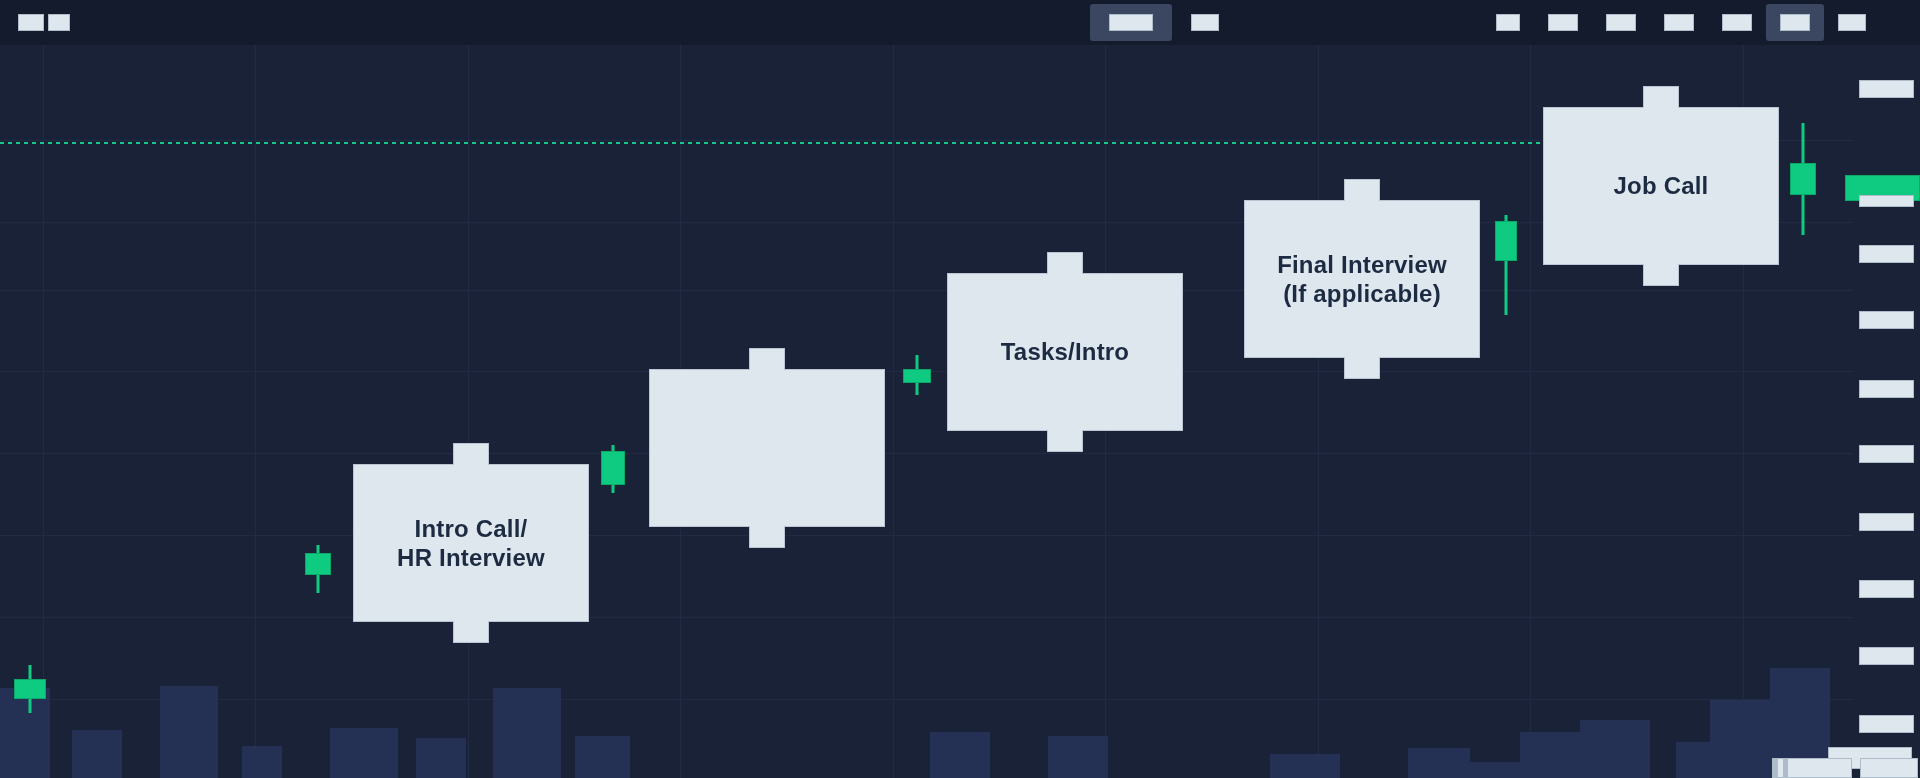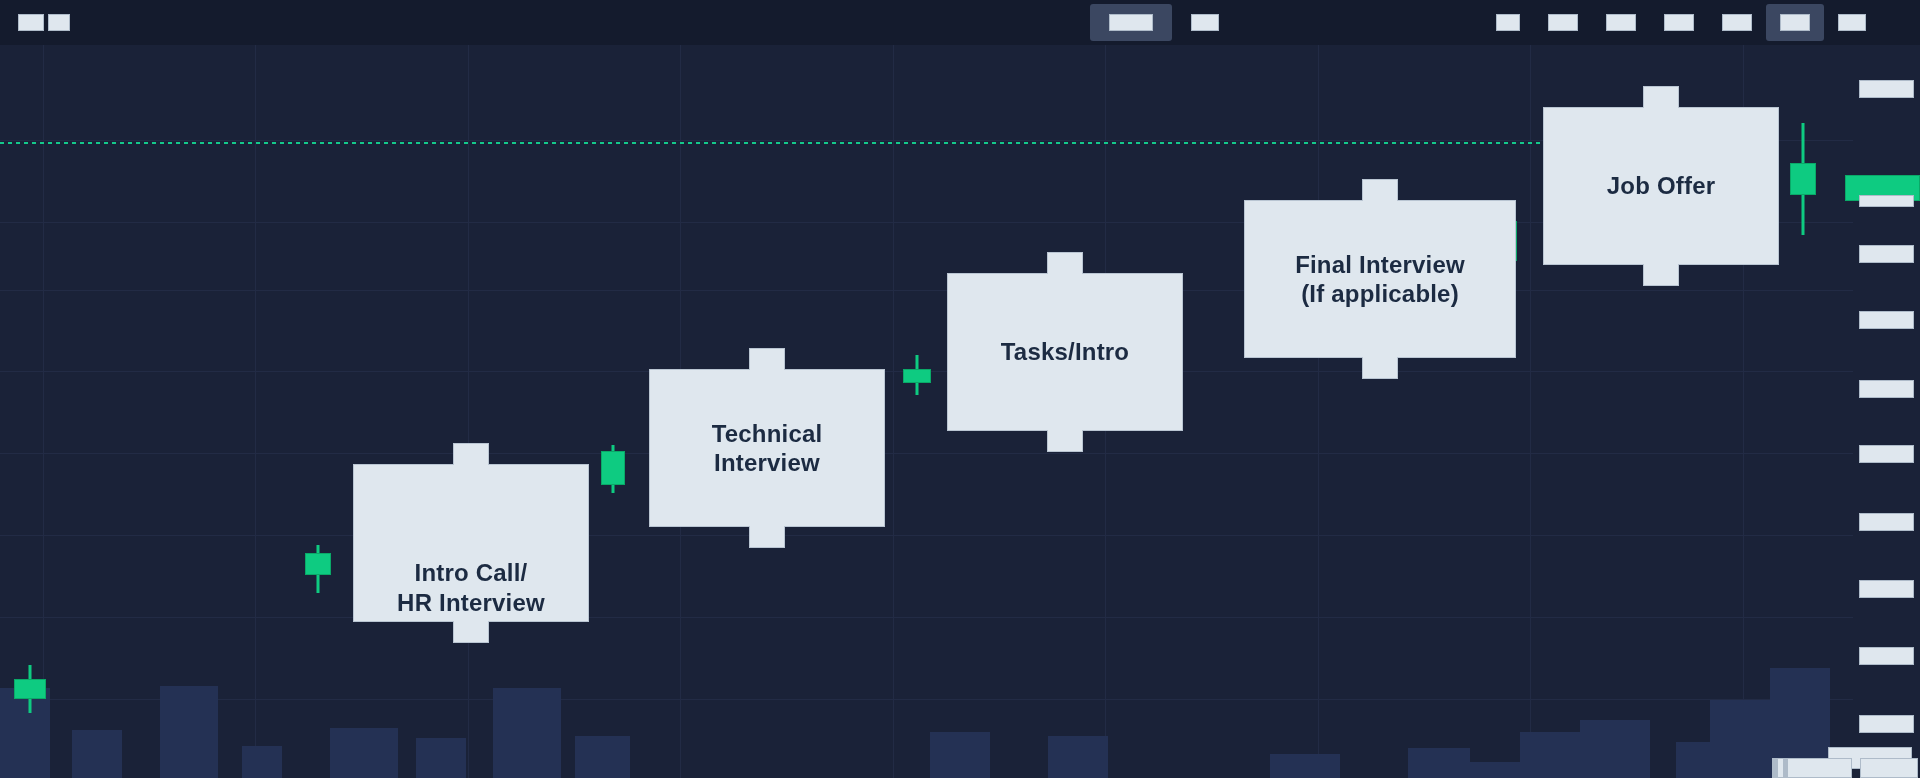--- a/index.html
+++ b/index.html
@@ -248,7 +248,7 @@
 
     <div class="card" style="left:1543px; top:62px; width:236px; height:158px;">
       <span class="notch top"></span>
-      <span>Job Offer</span>
+      <span>Job Call</span>
       <span class="notch bottom"></span>
     </div>
   </div>

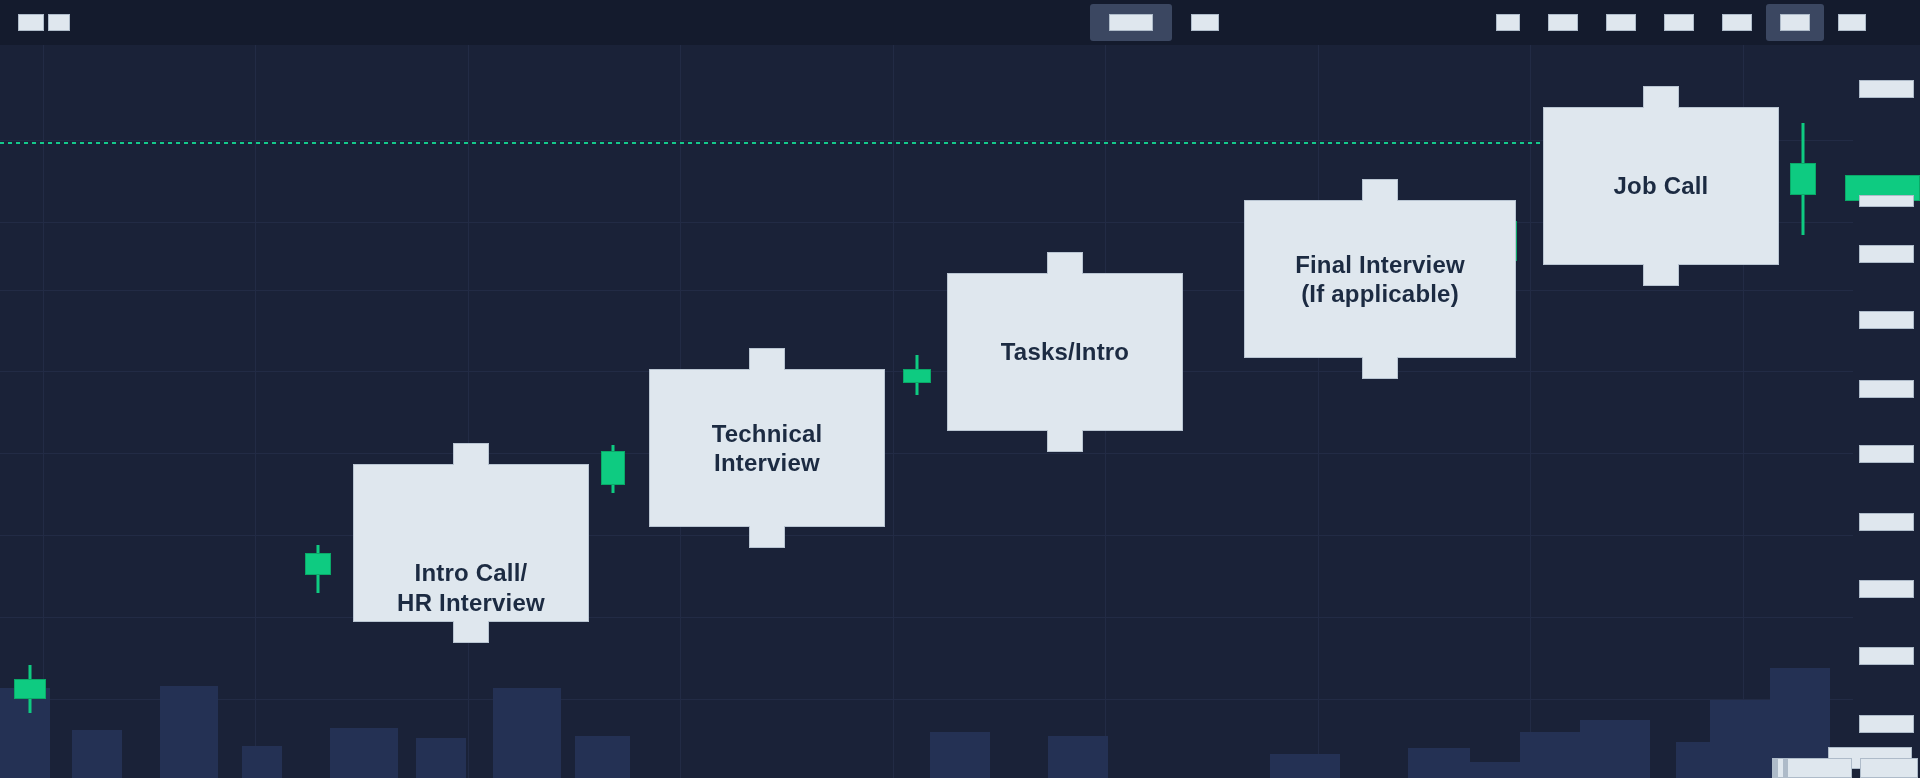--- a/index.html
+++ b/index.html
@@ -239,7 +239,7 @@
       <span class="notch bottom"></span>
     </div>
 
-    <div class="card" style="left:1244px; top:155px; width:272px; height:158px;">
+    <div class="card" style="left:1244px; top:155px; width:236px; height:158px;">
       <span class="notch top"></span>
       <span>Final Interview
 (If applicable)</span>

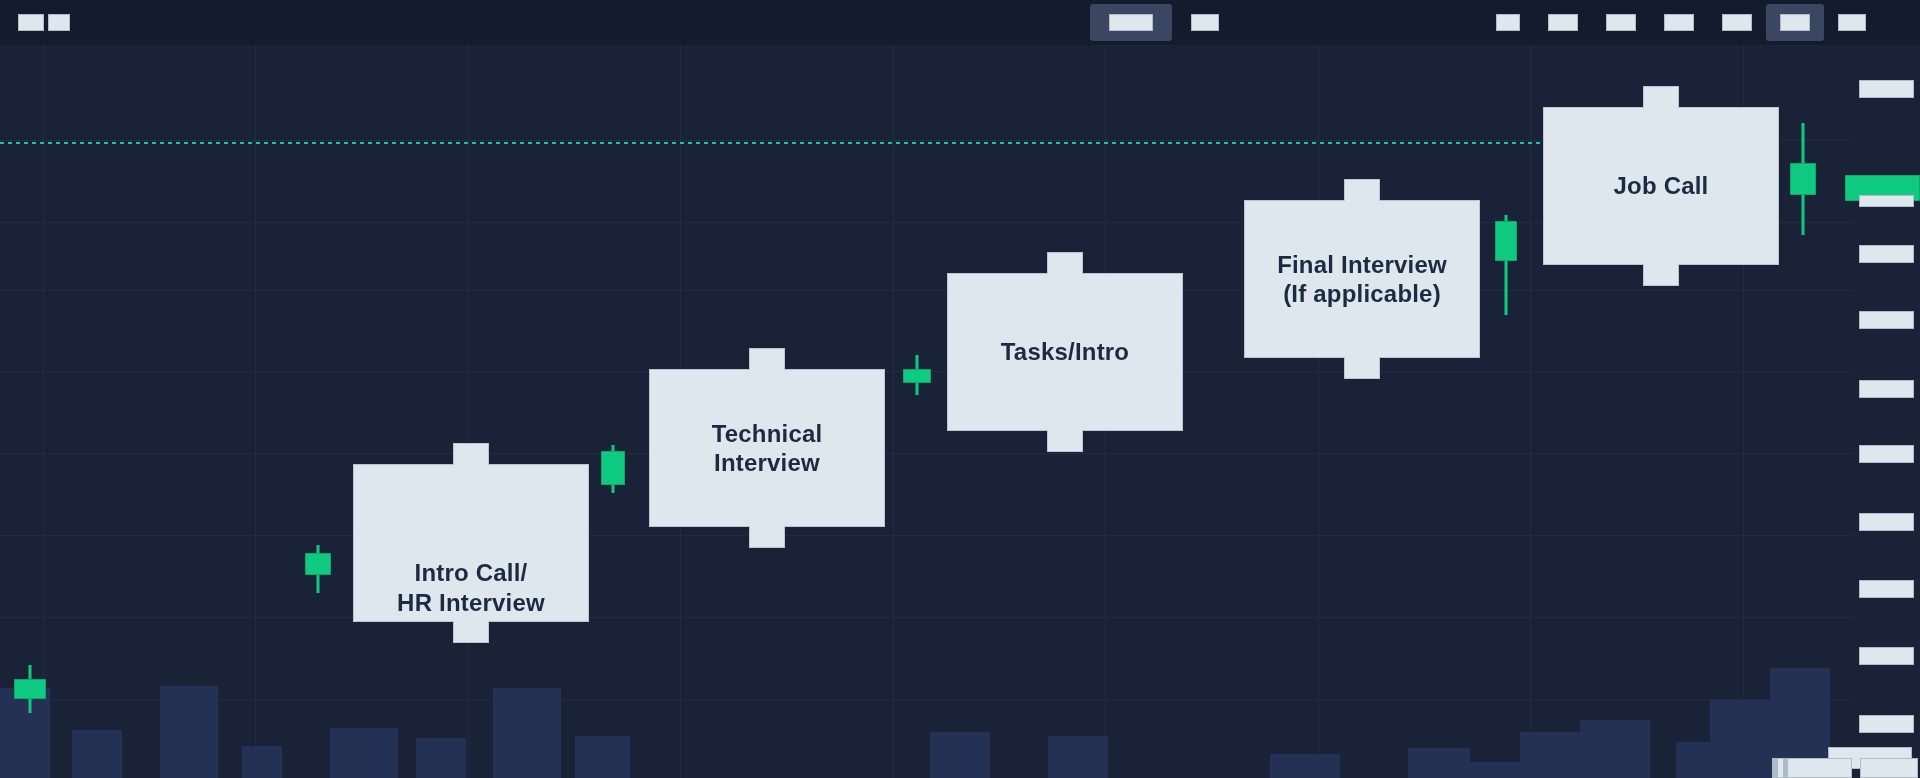--- a/index.html
+++ b/index.html
@@ -228,8 +228,6 @@
 
     <div class="card" style="left:649px; top:324px; width:236px; height:158px;">
       <span class="notch top"></span>
-      <span>Technical
-Interview</span>
       <span class="notch bottom"></span>
     </div>
 

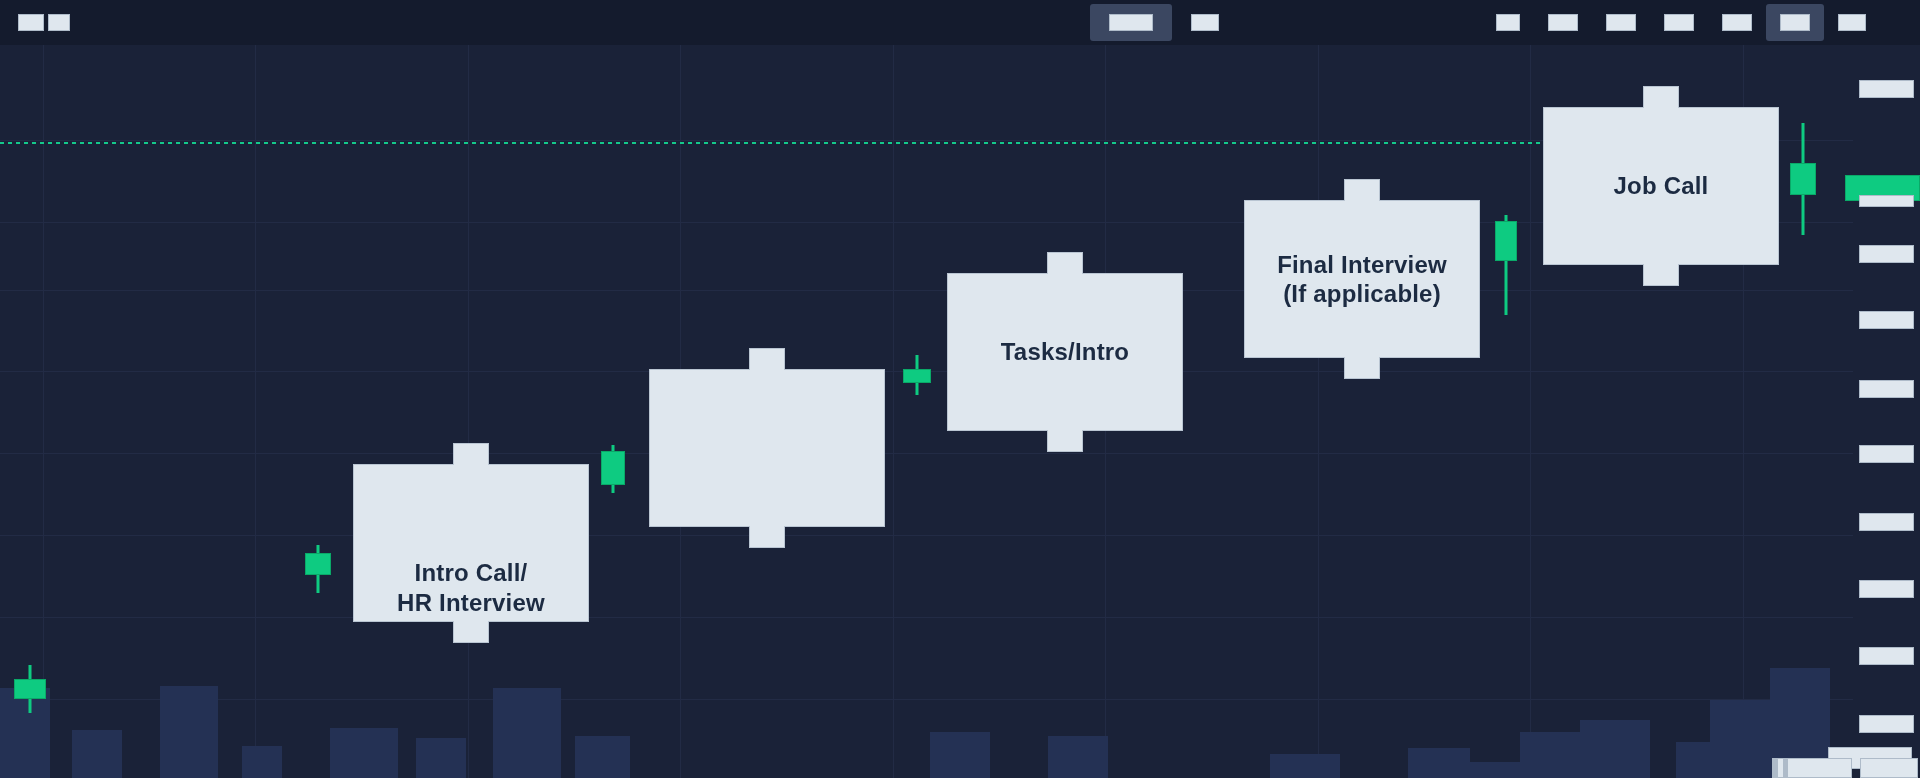--- a/index.html
+++ b/index.html
@@ -219,7 +219,7 @@
     </div>
 
 
-    <div class="card" style="left:353px; top:419px; width:236px; height:158px;align-items:flex-end;">
+    <div class="card" style="left:353px; top:419px; width:236px; height:158px;">
       <span class="notch top"></span>
       <span>Intro Call/
 HR Interview</span>

